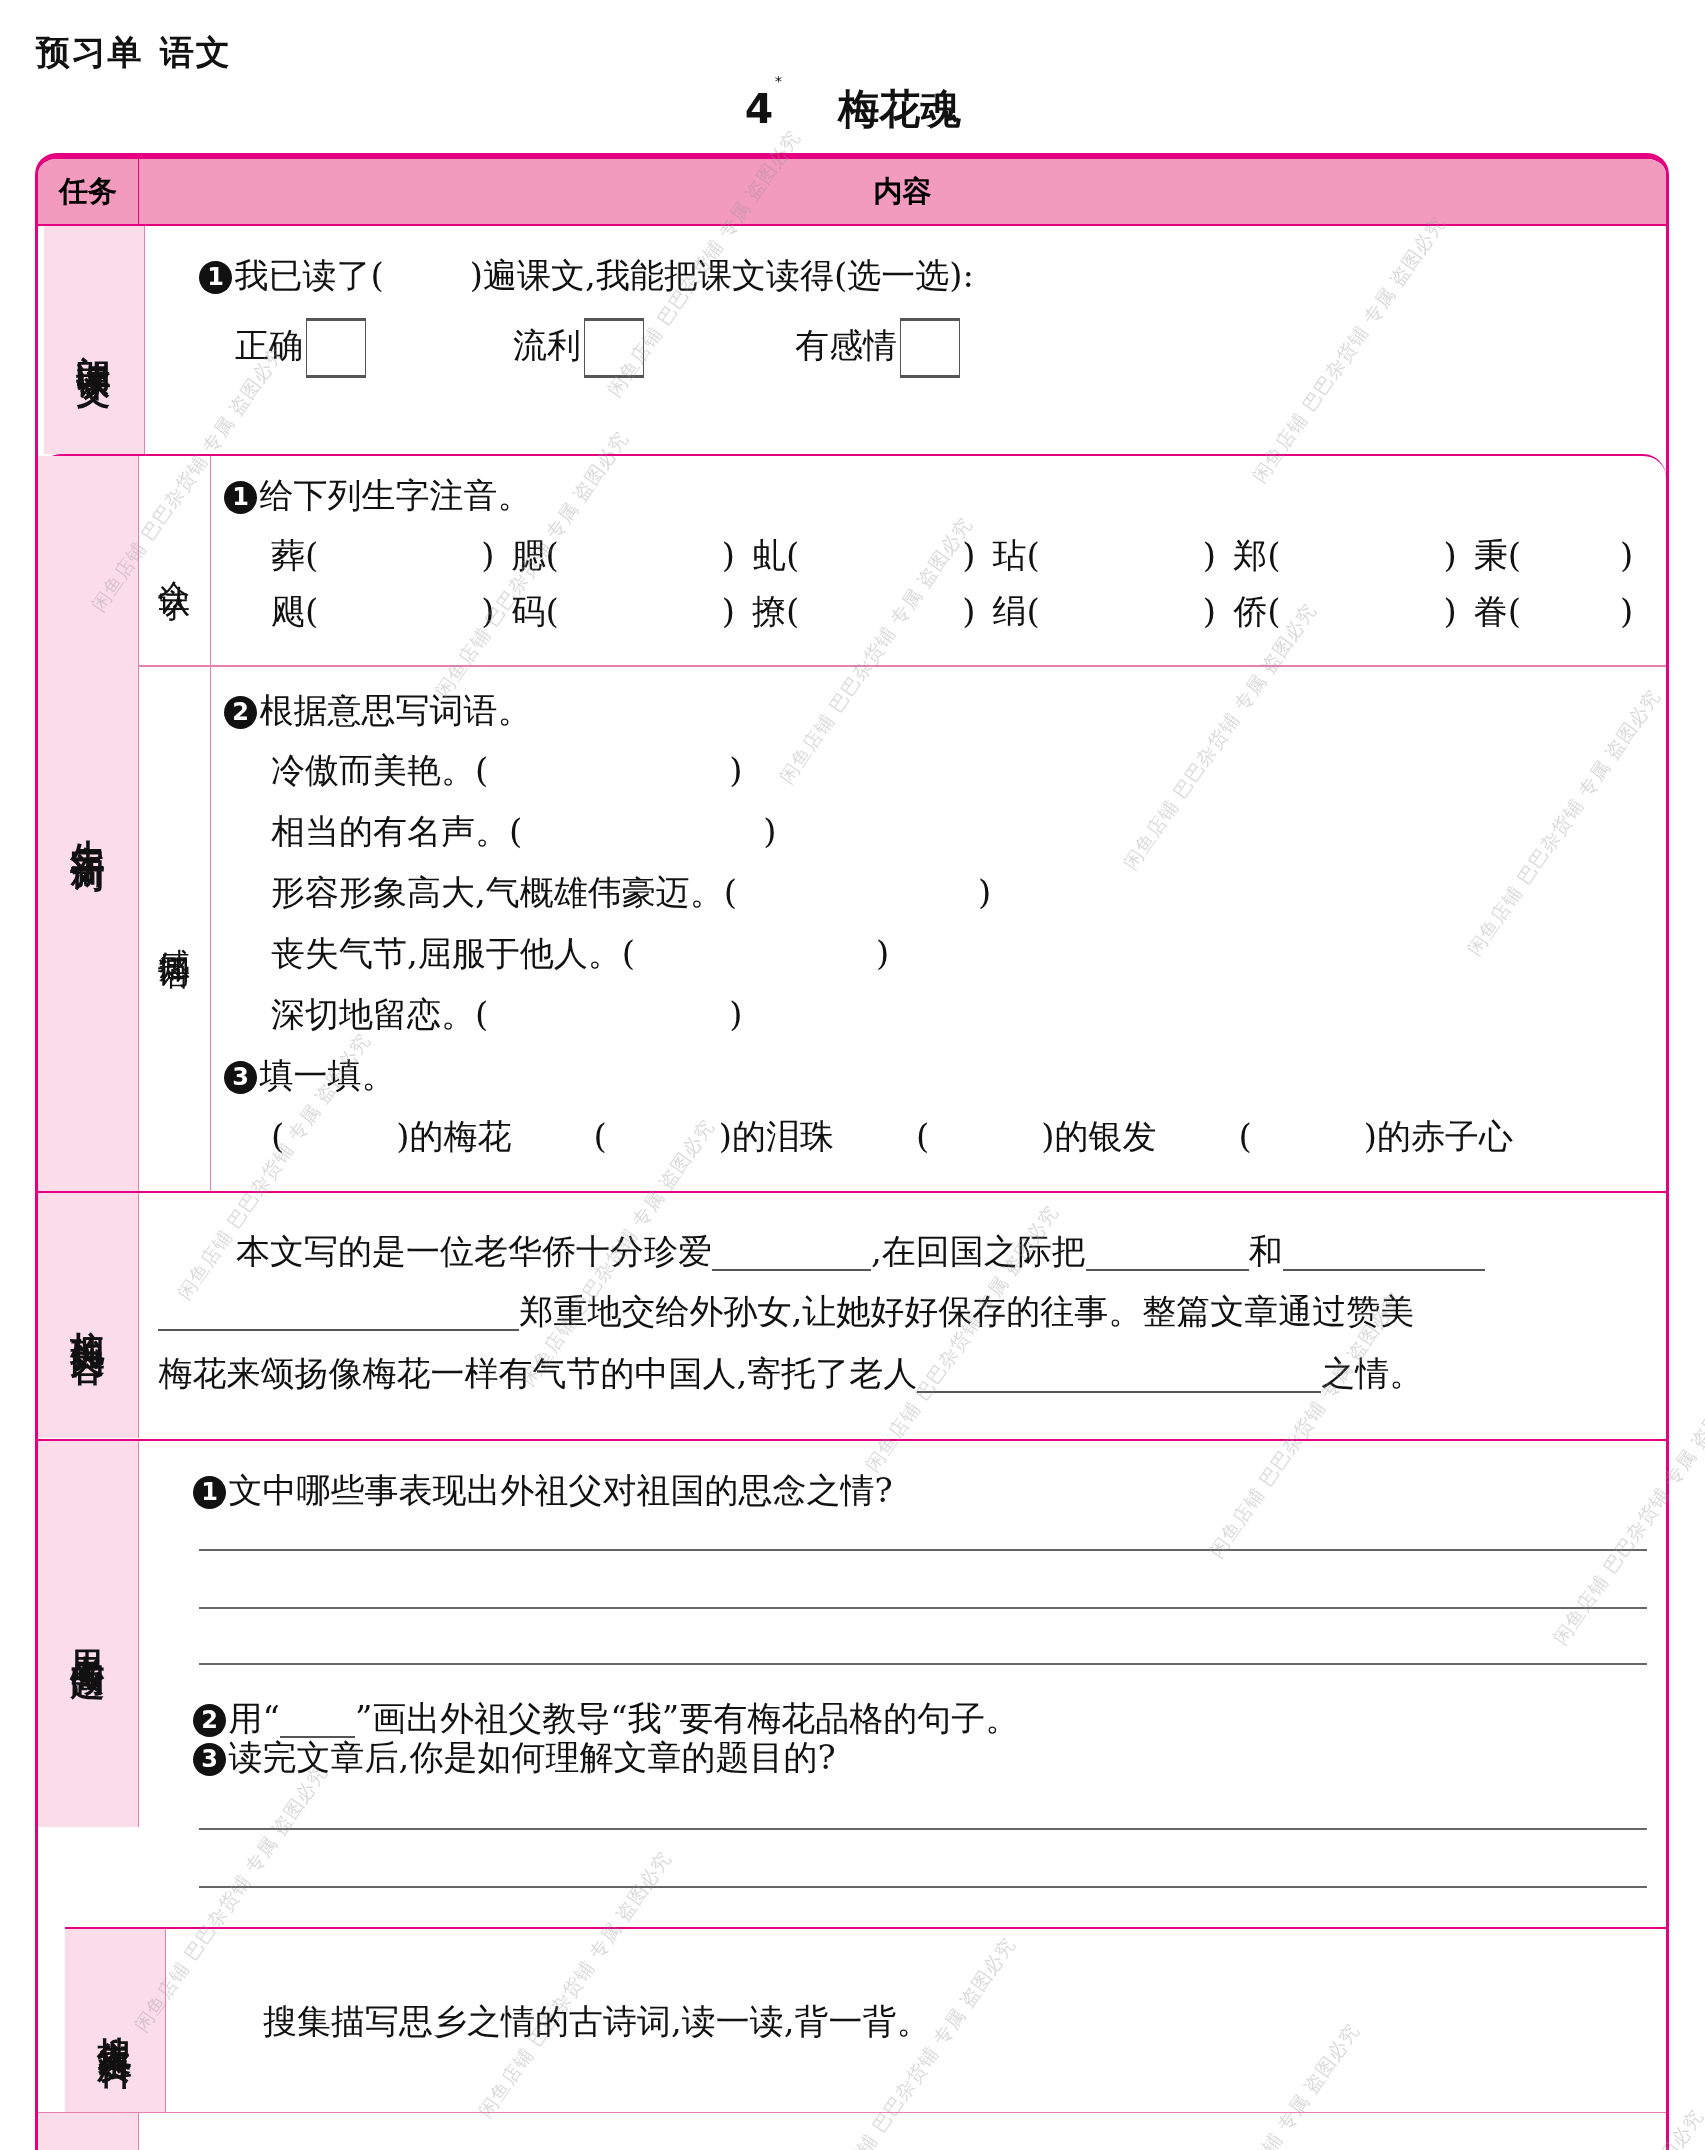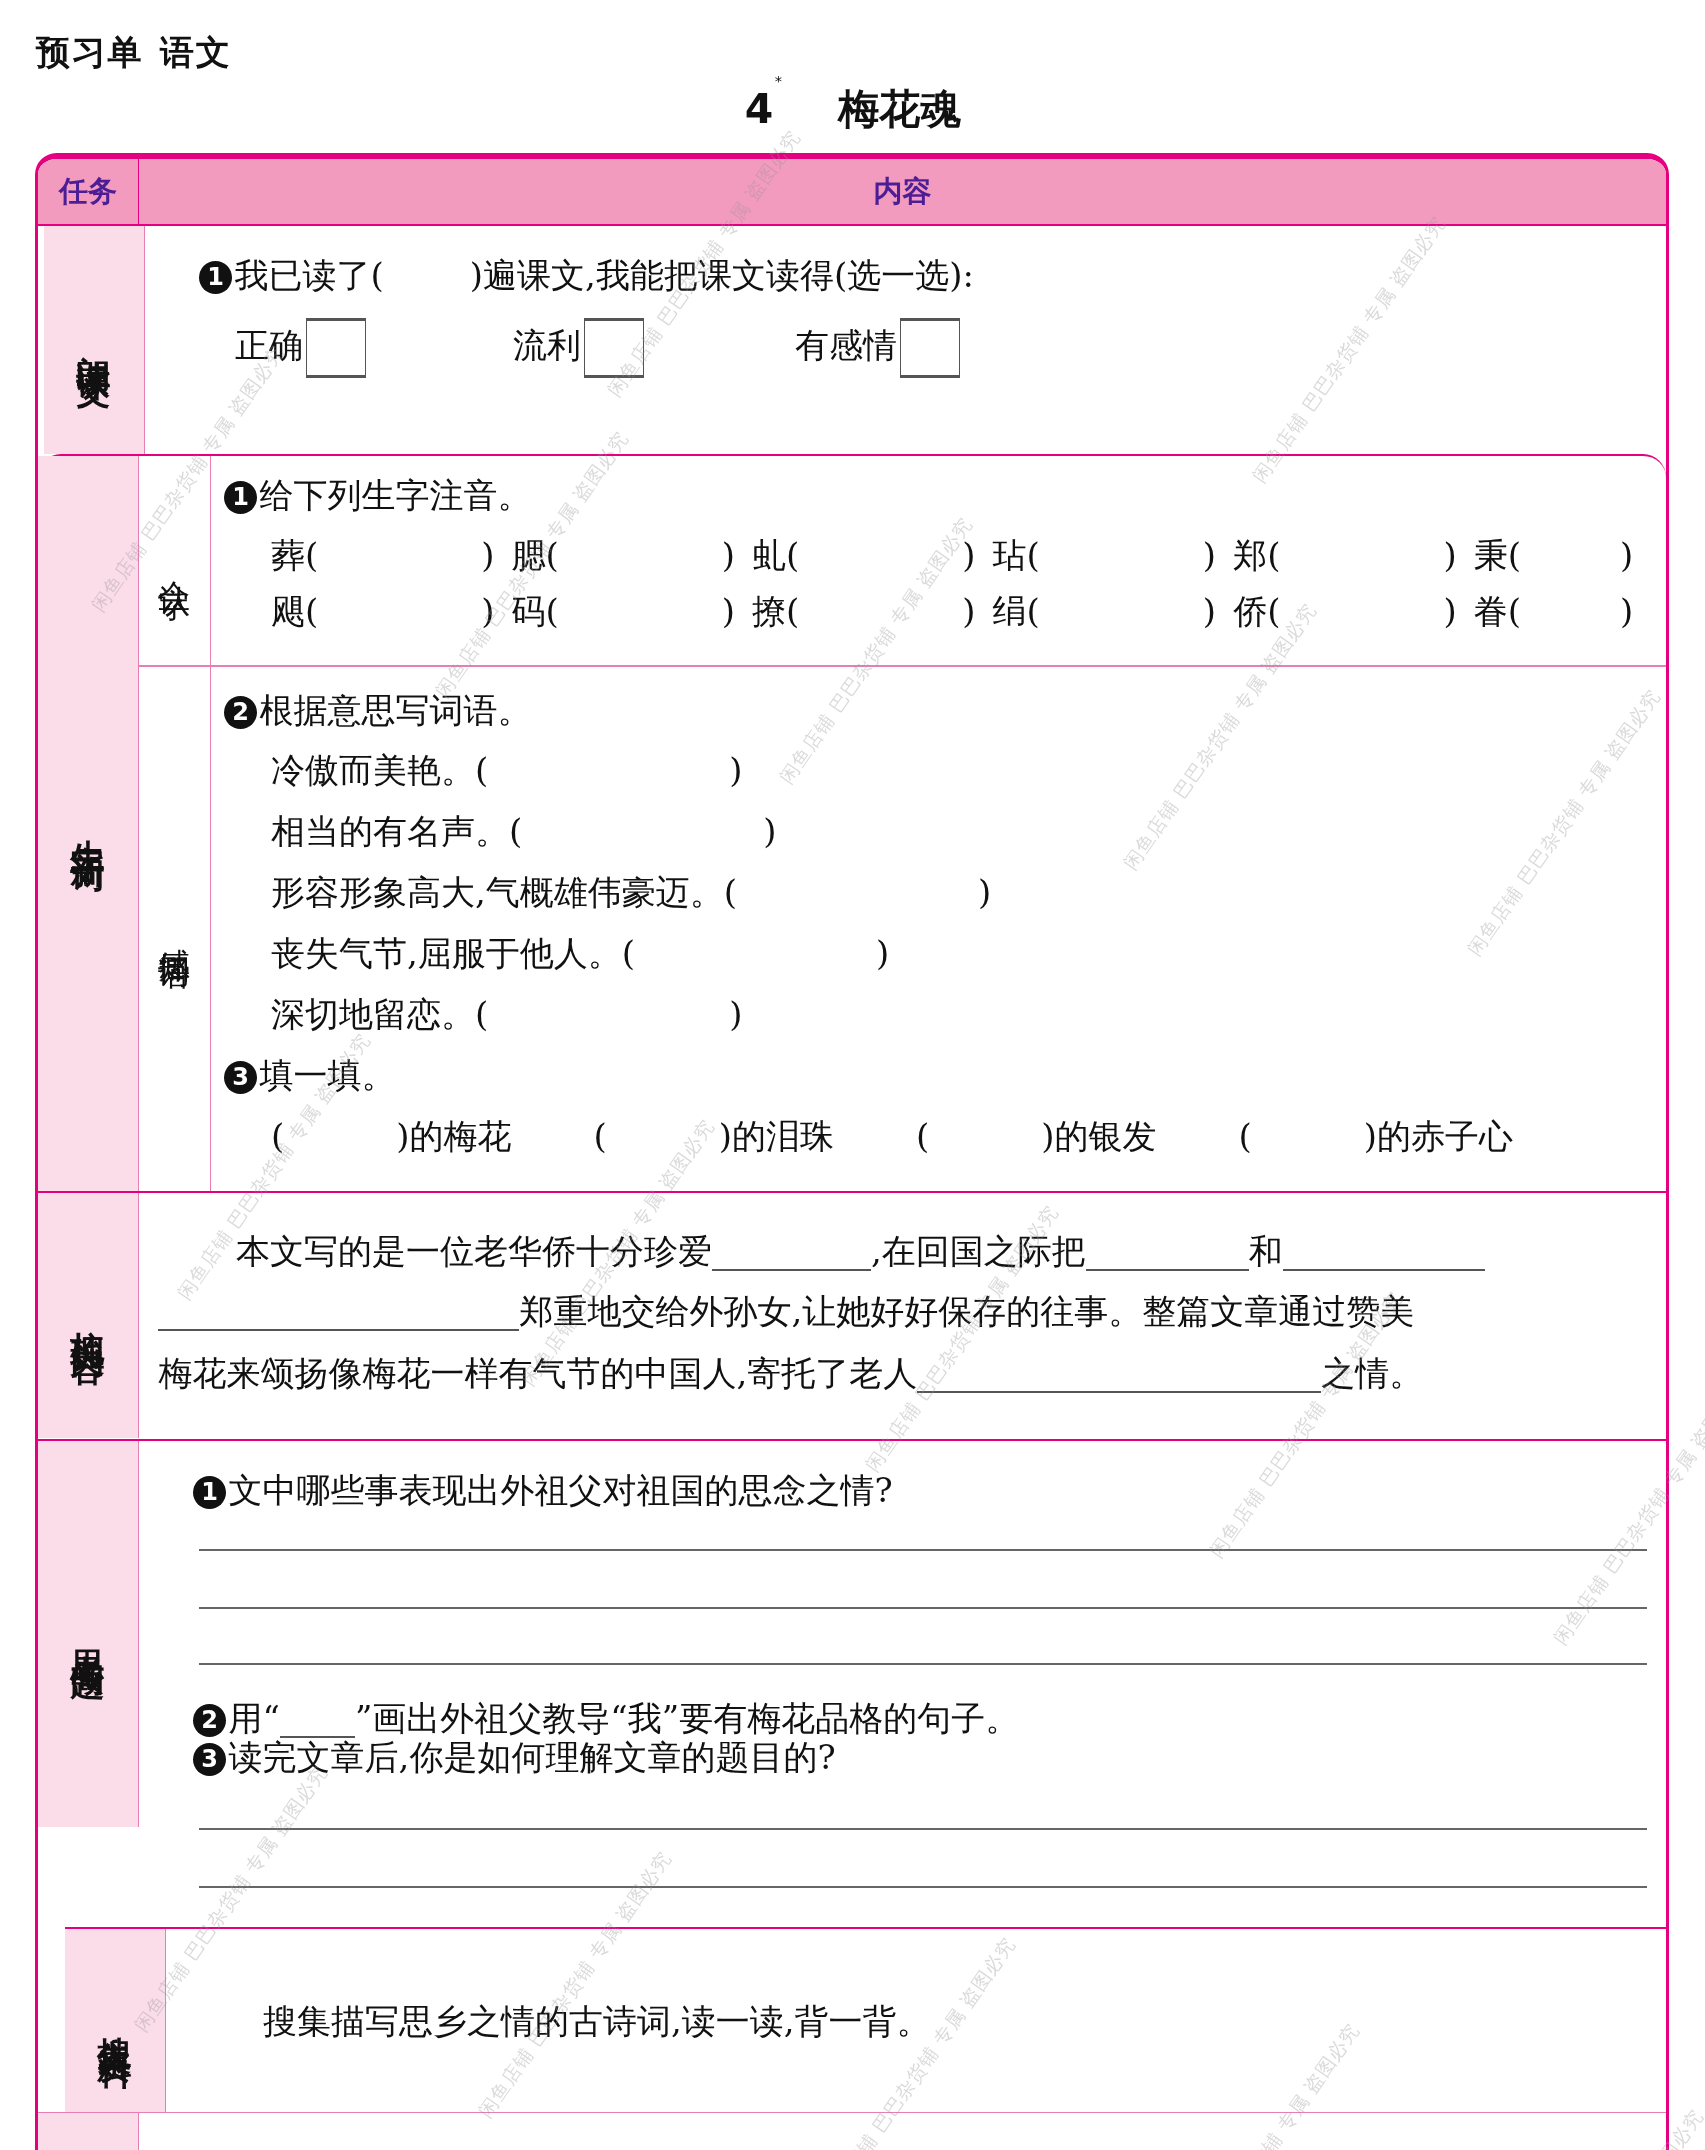--- a/index.html
+++ b/index.html
@@ -43,7 +43,7 @@
   .content-col { flex: 1; position: relative; }
   .header-row { top: 0; height: 65px; background: #f39abf; }
   .header-row .task-col { background: #f39abf; border-right: 1.7px solid #e4007f; }
-  .header-label { font-family: "DejaVu Sans", sans-serif; font-size: 29px; color: #4c1d95; font-weight: bold; }
+  .header-label { font-family: "DejaVu Sans", sans-serif; font-size: 29px; color: #000000; font-weight: bold; }
   .header-row .content-col { display: flex; align-items: center; justify-content: center; }
   .line-text { position: absolute; font-size: 34px; white-space: nowrap; line-height: 1; }
   .num { display: inline-block; width: 33px; height: 33px; border-radius: 50%; background: #111; color: #fff;

